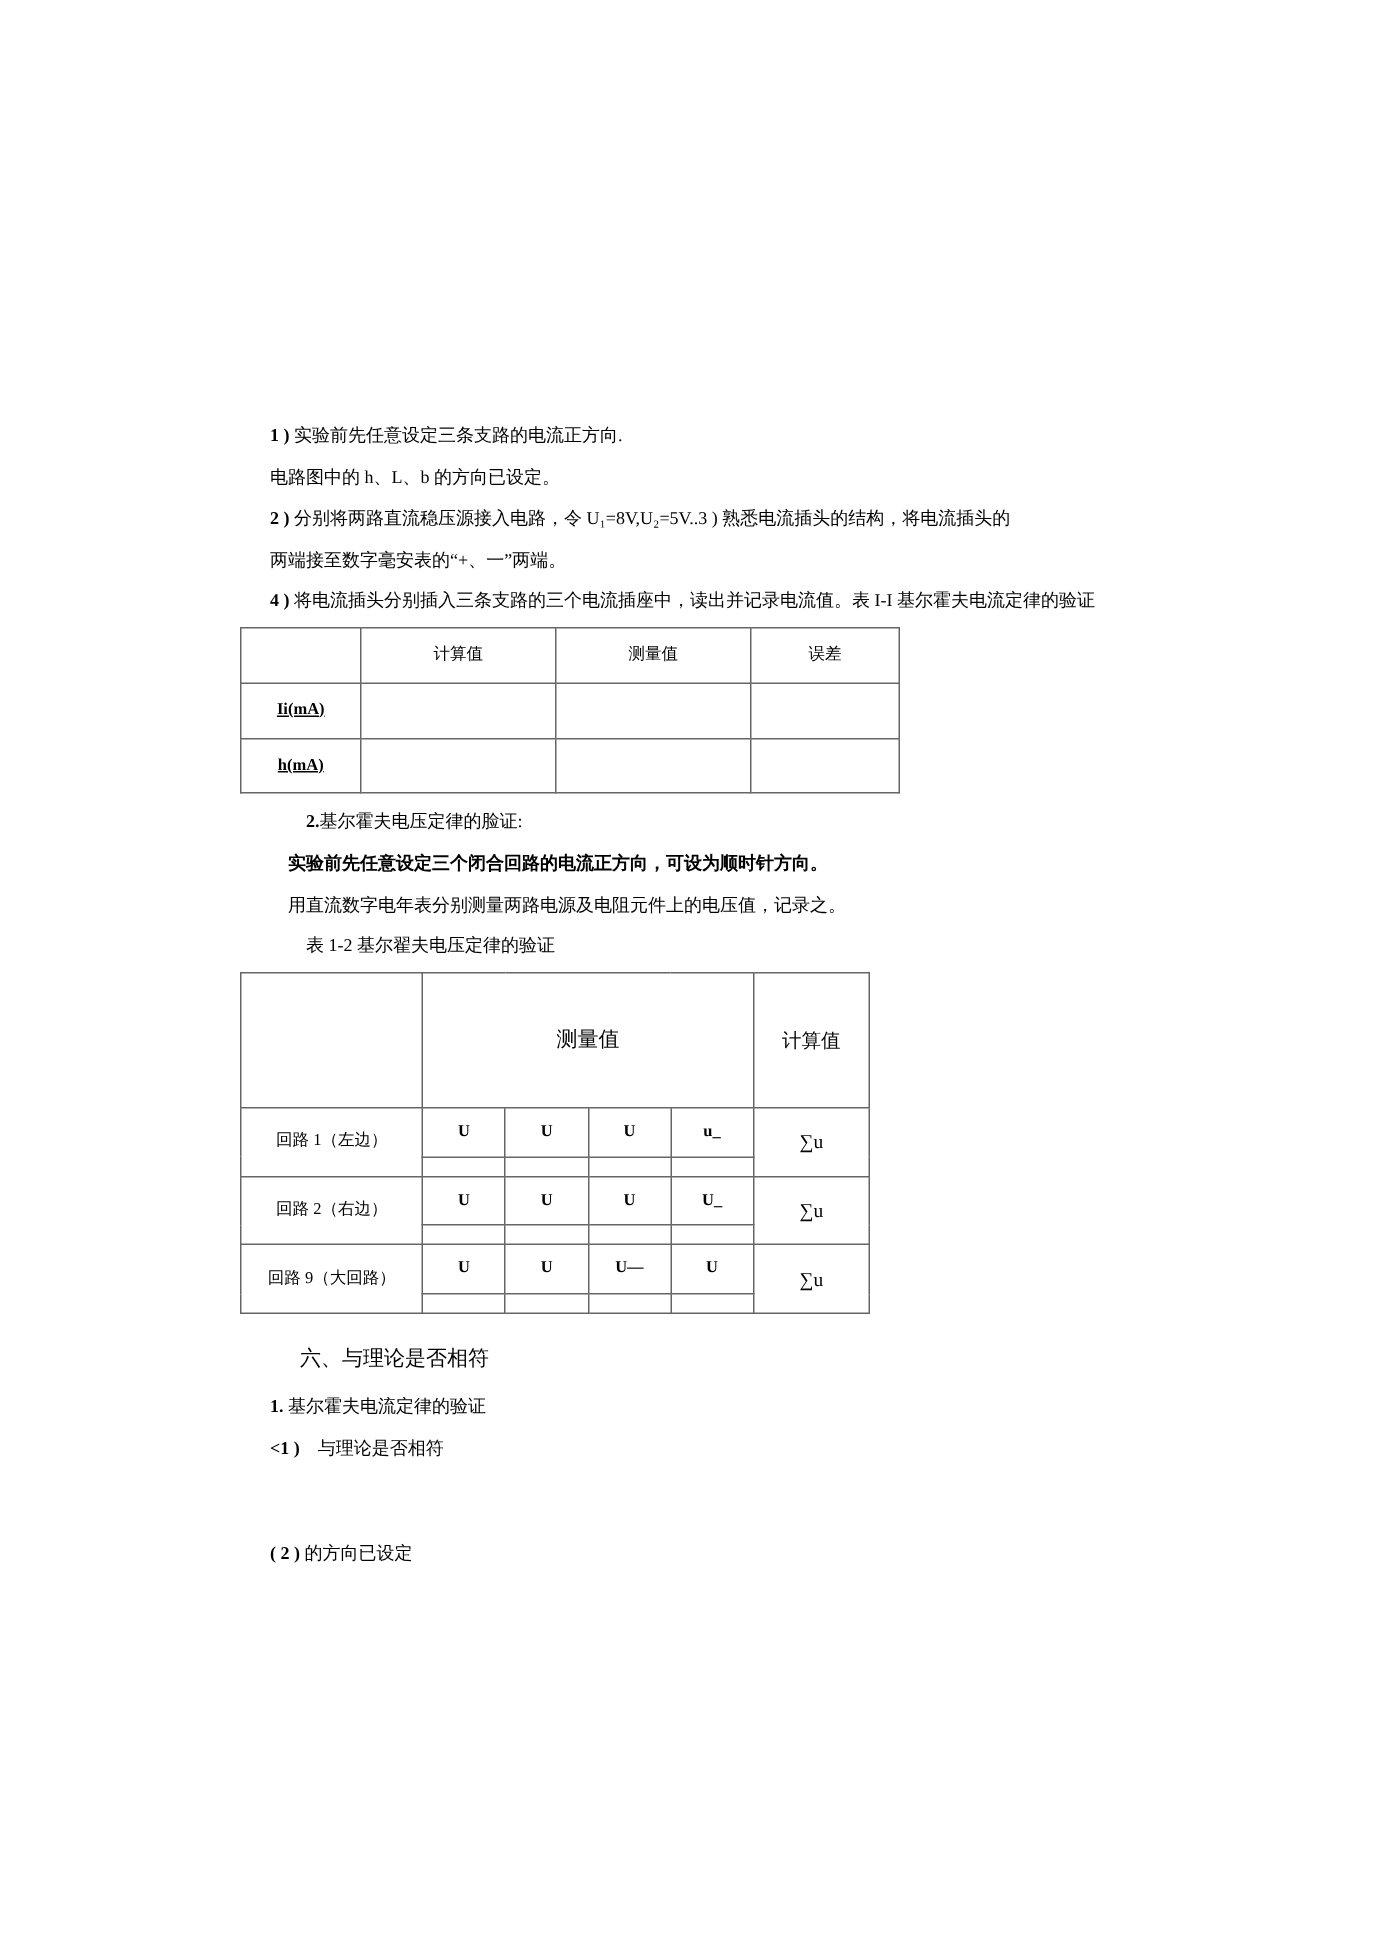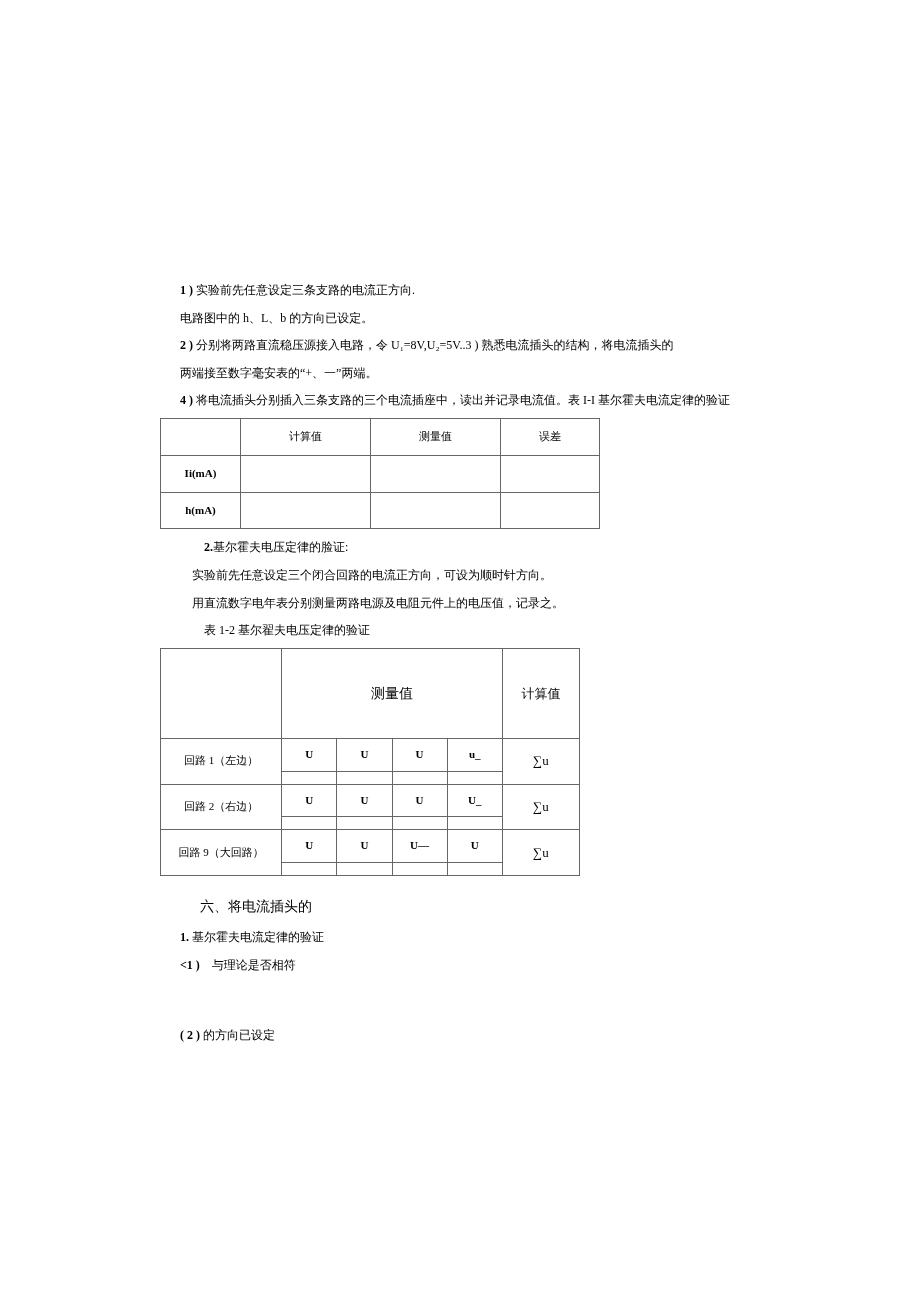--- a/index.html
+++ b/index.html
@@ -25,7 +25,7 @@
       text-align: center;
       font-size: 11px;
     }
-    .t1 .lbl { font-weight: bold; width: 80px; }
+    .t1 .lbl { font-weight: bold; width: 80px; text-decoration: underline; }
     .t1 th { font-weight: normal; }
     .t2 { width: 420px; margin-left: -20px; margin-top: 6px; }
     .t2 td, .t2 th {

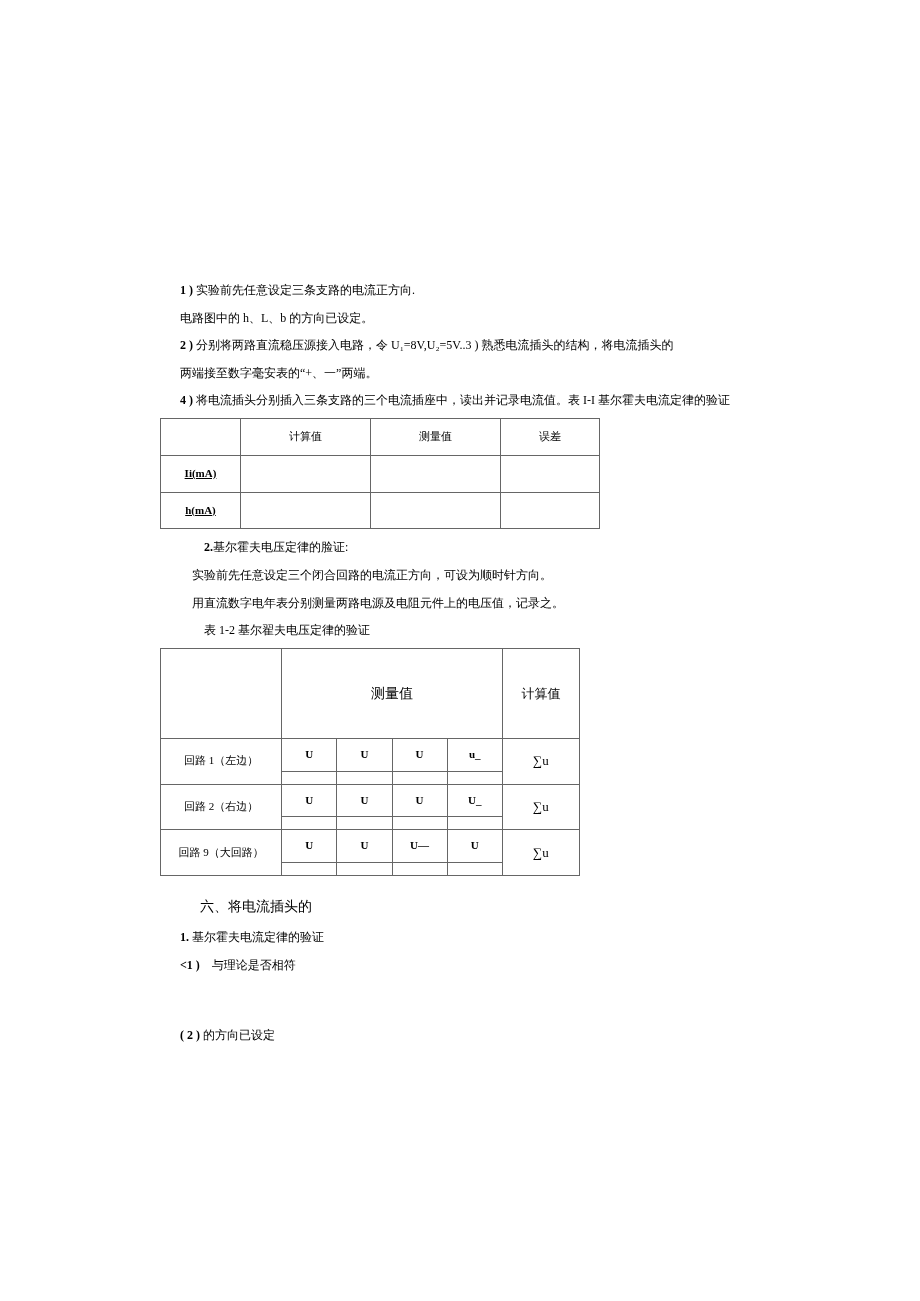--- a/index.html
+++ b/index.html
@@ -93,7 +93,7 @@
 <p class="para" style="text-indent:2em;">
   <span class="bold">2.</span><span>基尔霍夫电压定律的脸证:</span>
 </p>
-<p class="para" style="text-indent:1em;">实验前先任意设定三个闭合回路的电流正方向，可设为顺时针方向。</p>
+<p class="para" style="text-indent:1em;font-weight:bold;">实验前先任意设定三个闭合回路的电流正方向，可设为顺时针方向。</p>
 <p class="para" style="text-indent:1em;">用直流数字电年表分别测量两路电源及电阻元件上的电压值，记录之。</p>
 <p class="para" style="text-indent:2em;">表 1-2 基尔翟夫电压定律的验证</p>
 

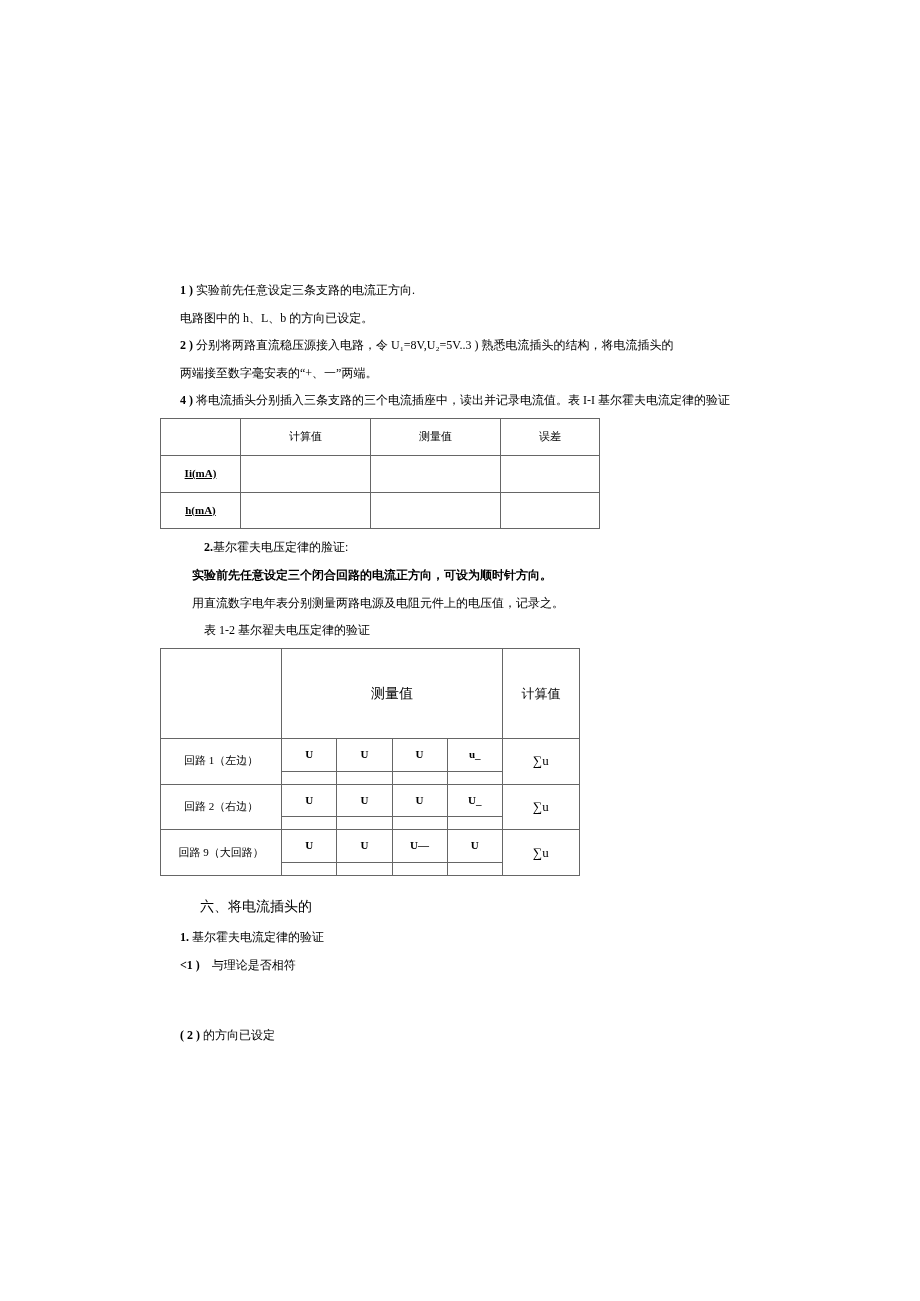--- a/index.html
+++ b/index.html
@@ -149,7 +149,7 @@
 </tbody>
   </table>
 
-<p class="section-title">六、将电流插头的</p>
+<p class="section-title">六、与理论是否相符</p>
 
 <p class="para sub">
   <span class="bold">1.</span>

